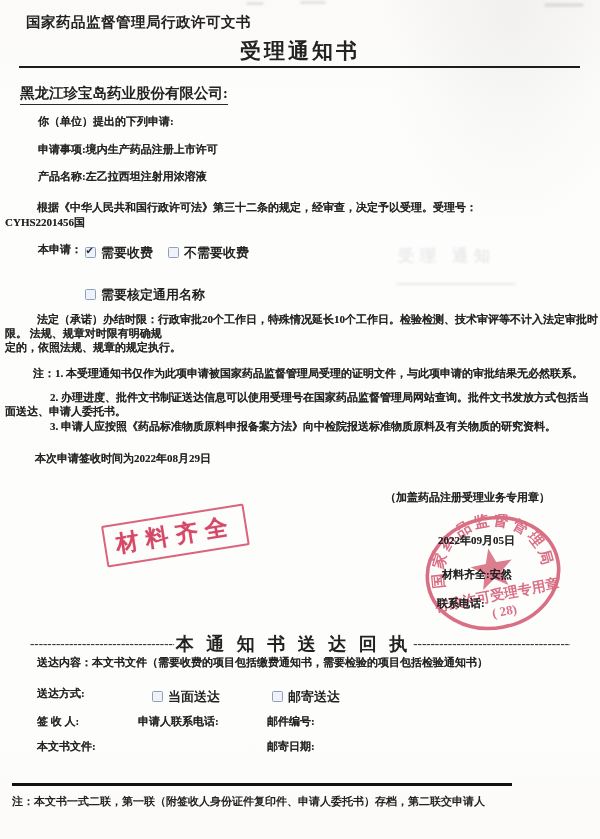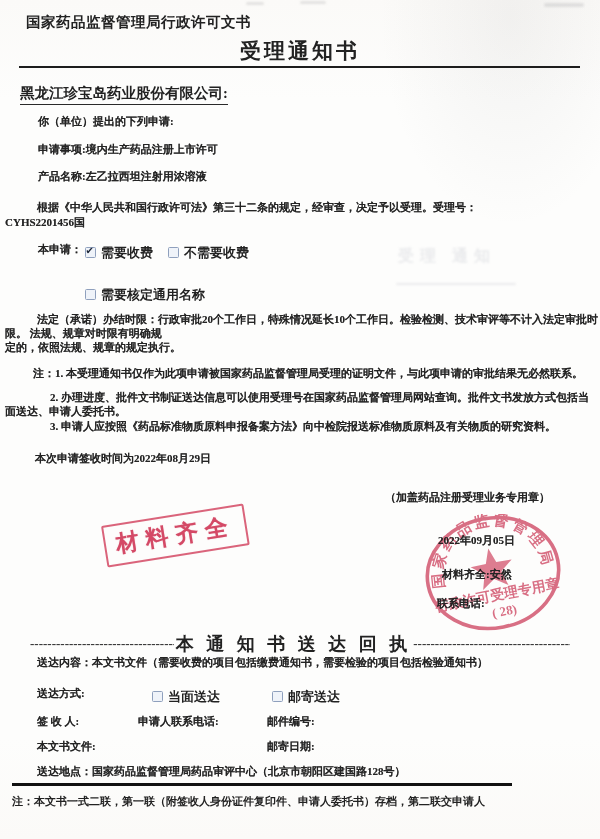--- a/index.html
+++ b/index.html
@@ -128,7 +128,6 @@
   <div class="abs t" style="left:37px;top:740px">本文书文件:</div>
   <div class="abs t" style="left:267px;top:740px">邮寄日期:</div>
 
-  <div class="abs t" style="left:37px;top:765px">送达地点：国家药品监督管理局药品审评中心（北京市朝阳区建国路128号）</div>
 
   <div class="abs thickline" style="left:12px;top:783px;width:500px"></div>
   <div class="abs footnote" style="left:12px;top:794px">注：本文书一式二联，第一联（附签收人身份证件复印件、申请人委托书）存档，第二联交申请人</div>

